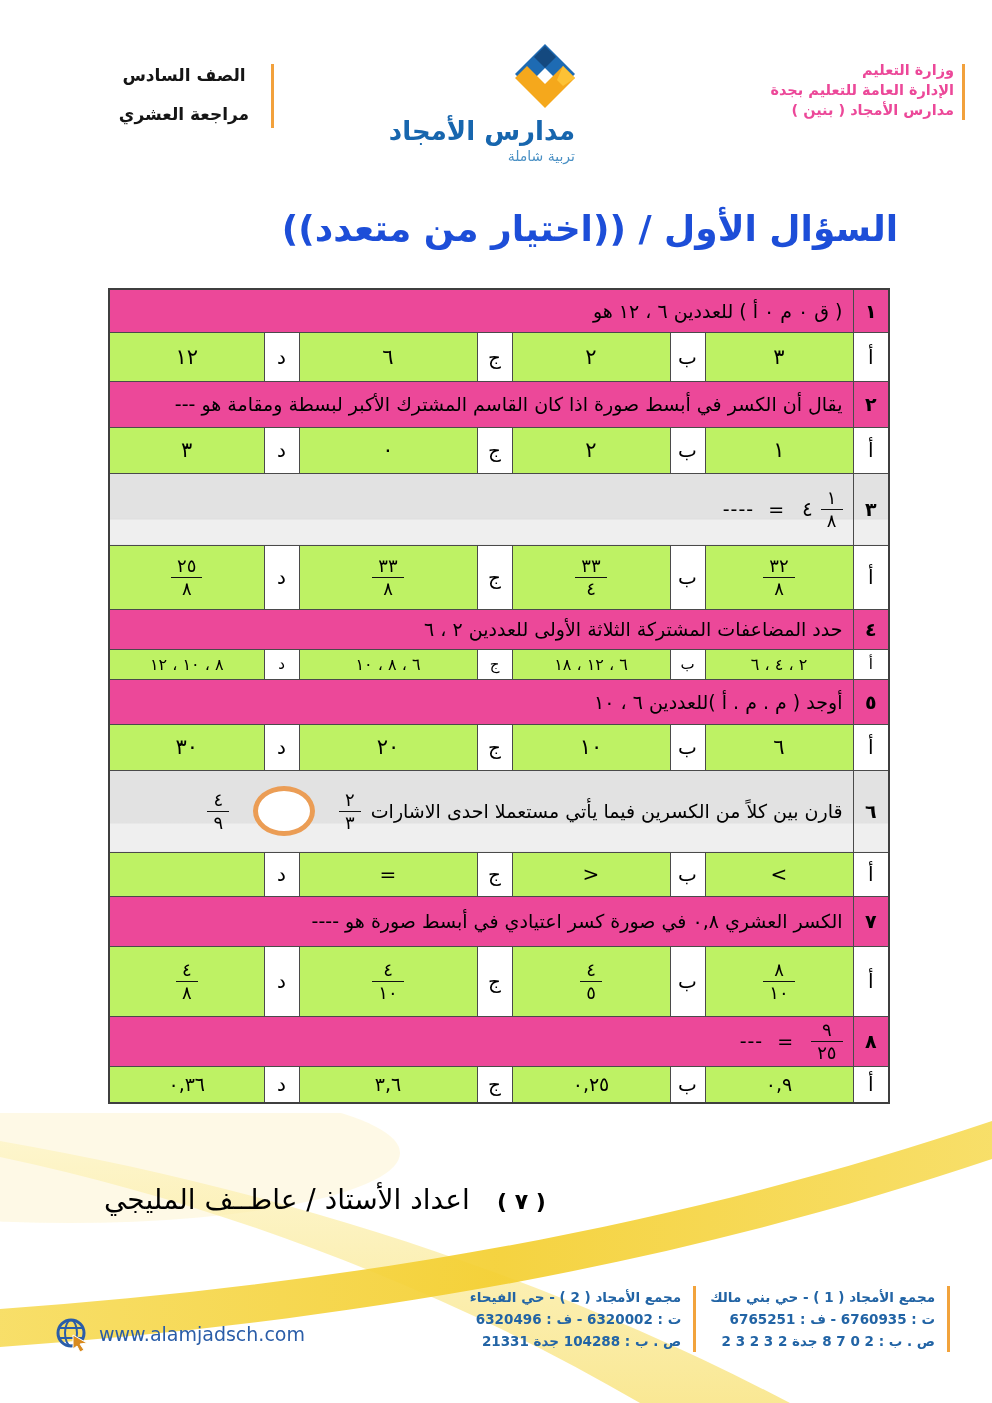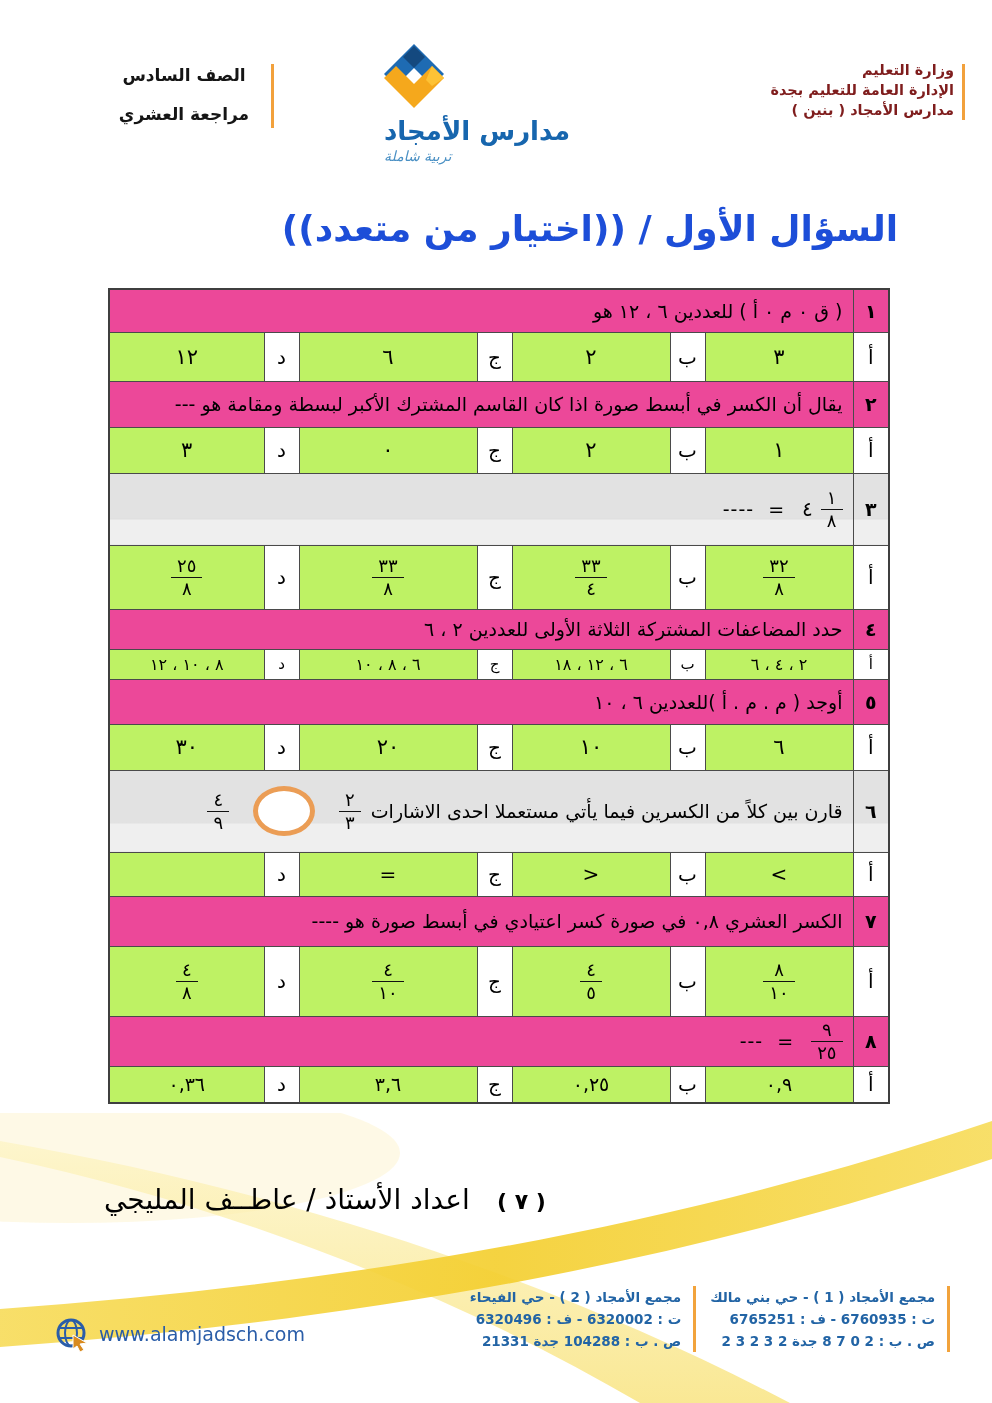--- a/index.html
+++ b/index.html
@@ -20,7 +20,7 @@
   .logo-tag{font-size:14px;color:#4a90c4;line-height:20px;direction:rtl;font-style:italic;}
   .hdr-right{
     position:absolute;left:698px;top:60px;width:256px;text-align:right;direction:rtl;
-    color:#7f1d1d;font-weight:bold;font-size:14.5px;line-height:20px;
+    color:#ec4899;font-weight:bold;font-size:14.5px;line-height:20px;
   }
   
   .page-title{

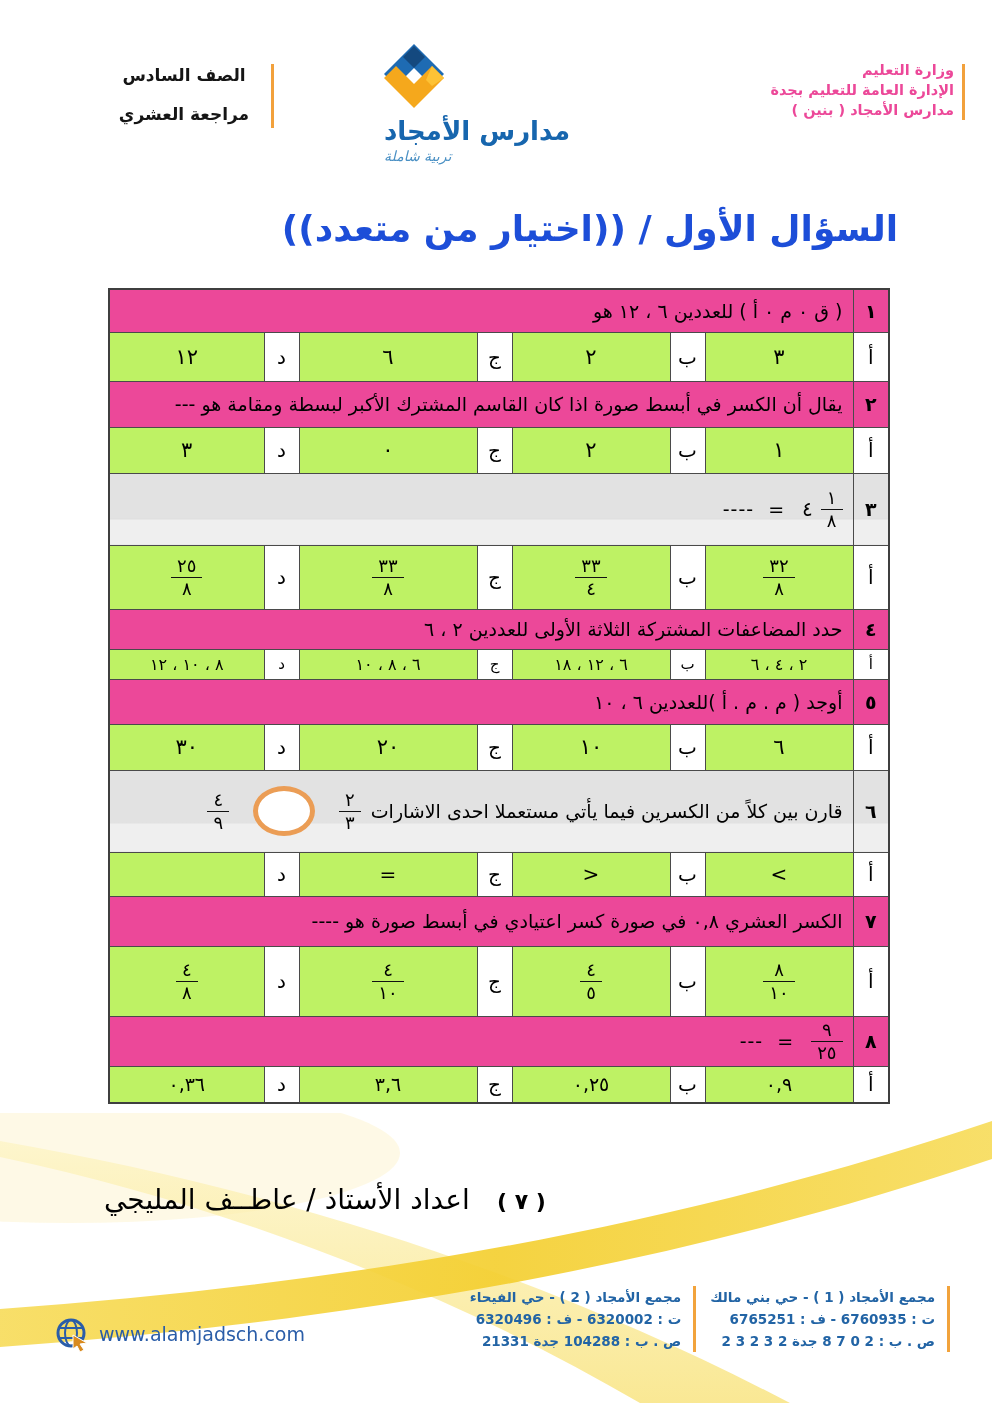--- a/index.html
+++ b/index.html
@@ -15,7 +15,7 @@
   .v-divider{position:absolute;width:3px;background:#f2a13c;}
   .div-left{left:271px;top:64px;height:64px;}
   .div-right{left:962px;top:64px;height:56px;}
-  .logo{position:absolute;left:384px;top:44px;width:200px;text-align:left;}
+  .logo{position:absolute;left:375px;top:44px;width:200px;text-align:right;}
   .logo-name{font-size:26px;font-weight:bold;color:#1766ae;line-height:30px;margin-top:4px;direction:rtl;}
   .logo-tag{font-size:14px;color:#4a90c4;line-height:20px;direction:rtl;font-style:italic;}
   .hdr-right{

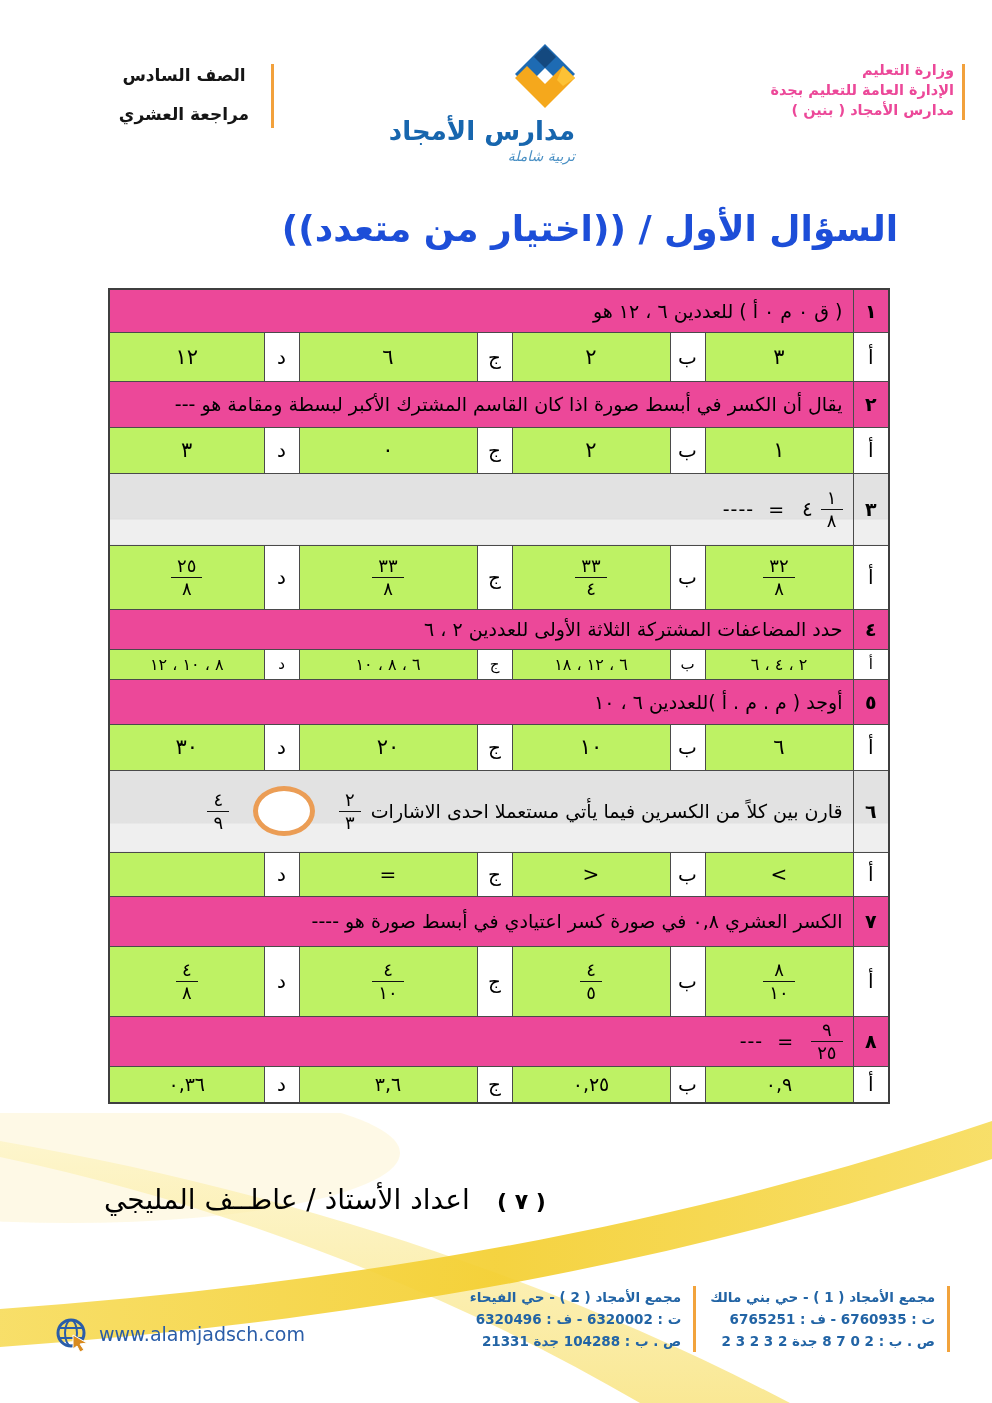--- a/index.html
+++ b/index.html
@@ -17,7 +17,7 @@
   .div-right{left:962px;top:64px;height:56px;}
   .logo{position:absolute;left:375px;top:44px;width:200px;text-align:right;}
   .logo-name{font-size:26px;font-weight:bold;color:#1766ae;line-height:30px;margin-top:4px;direction:rtl;}
-  .logo-tag{font-size:14px;color:#4a90c4;line-height:20px;direction:rtl;font-style:italic;}
+  .logo-tag{font-size:14px;color:#4a90c4;line-height:20px;direction:rtl;}
   .hdr-right{
     position:absolute;left:698px;top:60px;width:256px;text-align:right;direction:rtl;
     color:#ec4899;font-weight:bold;font-size:14.5px;line-height:20px;

